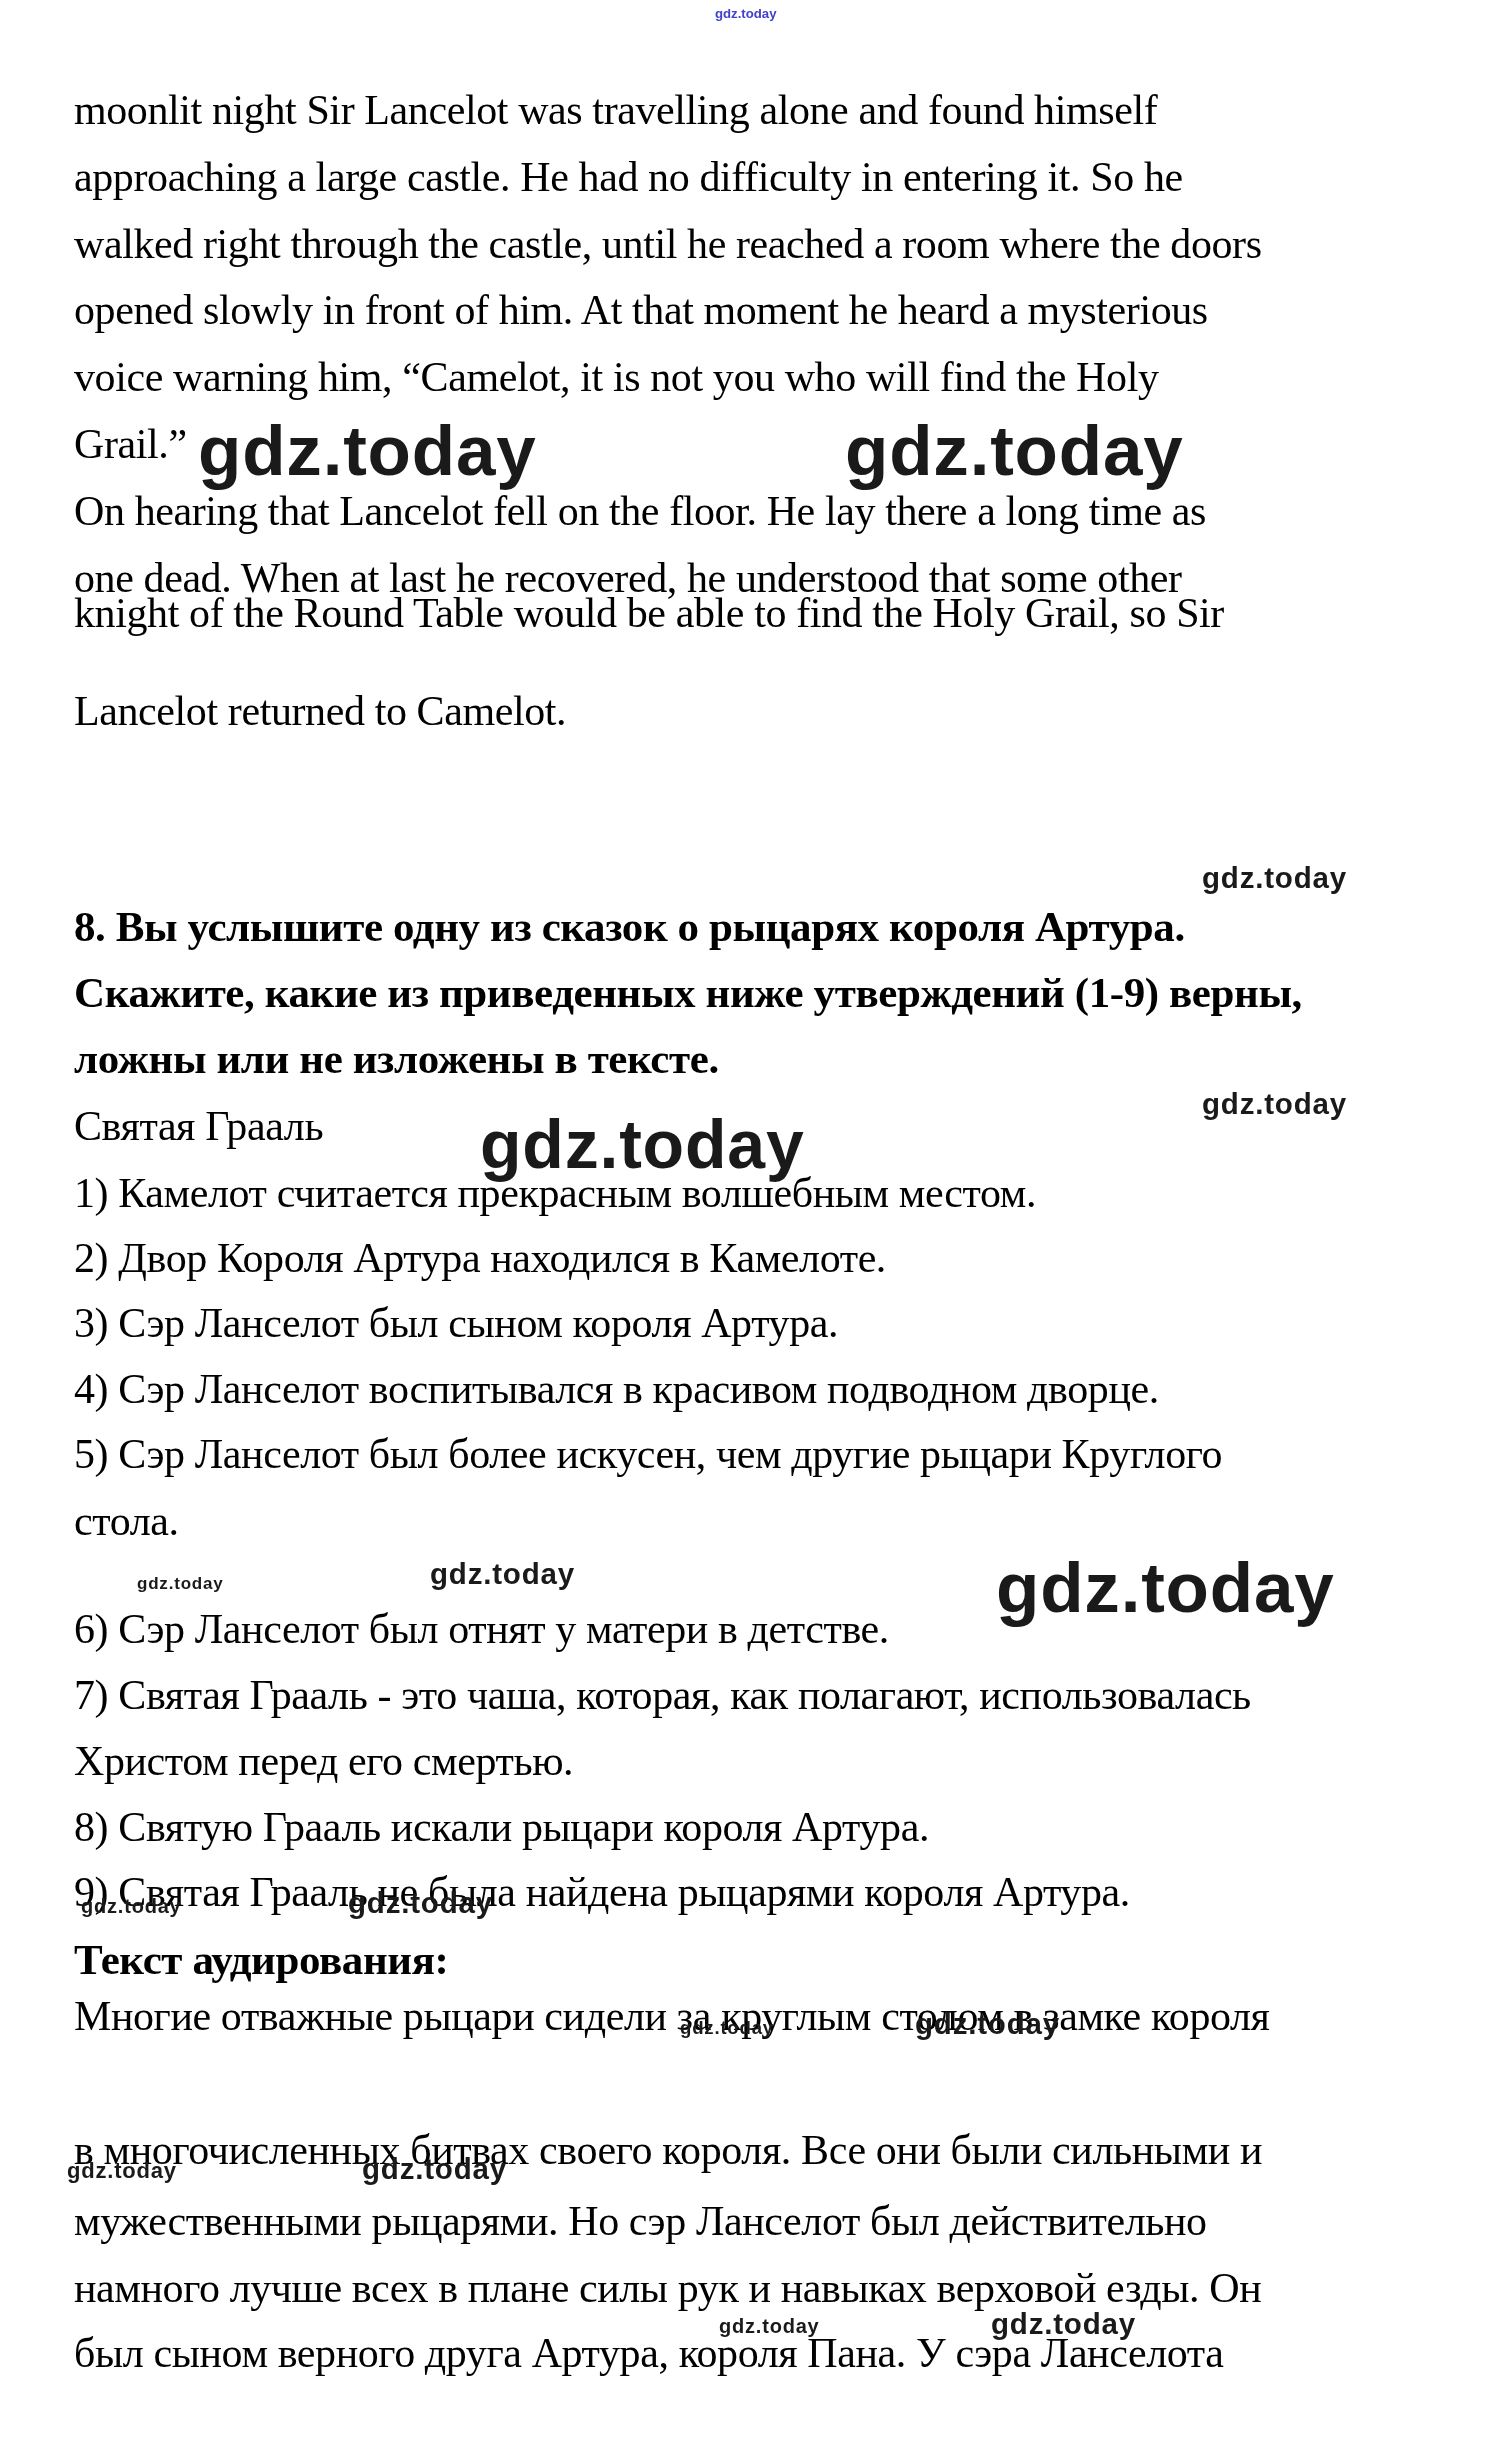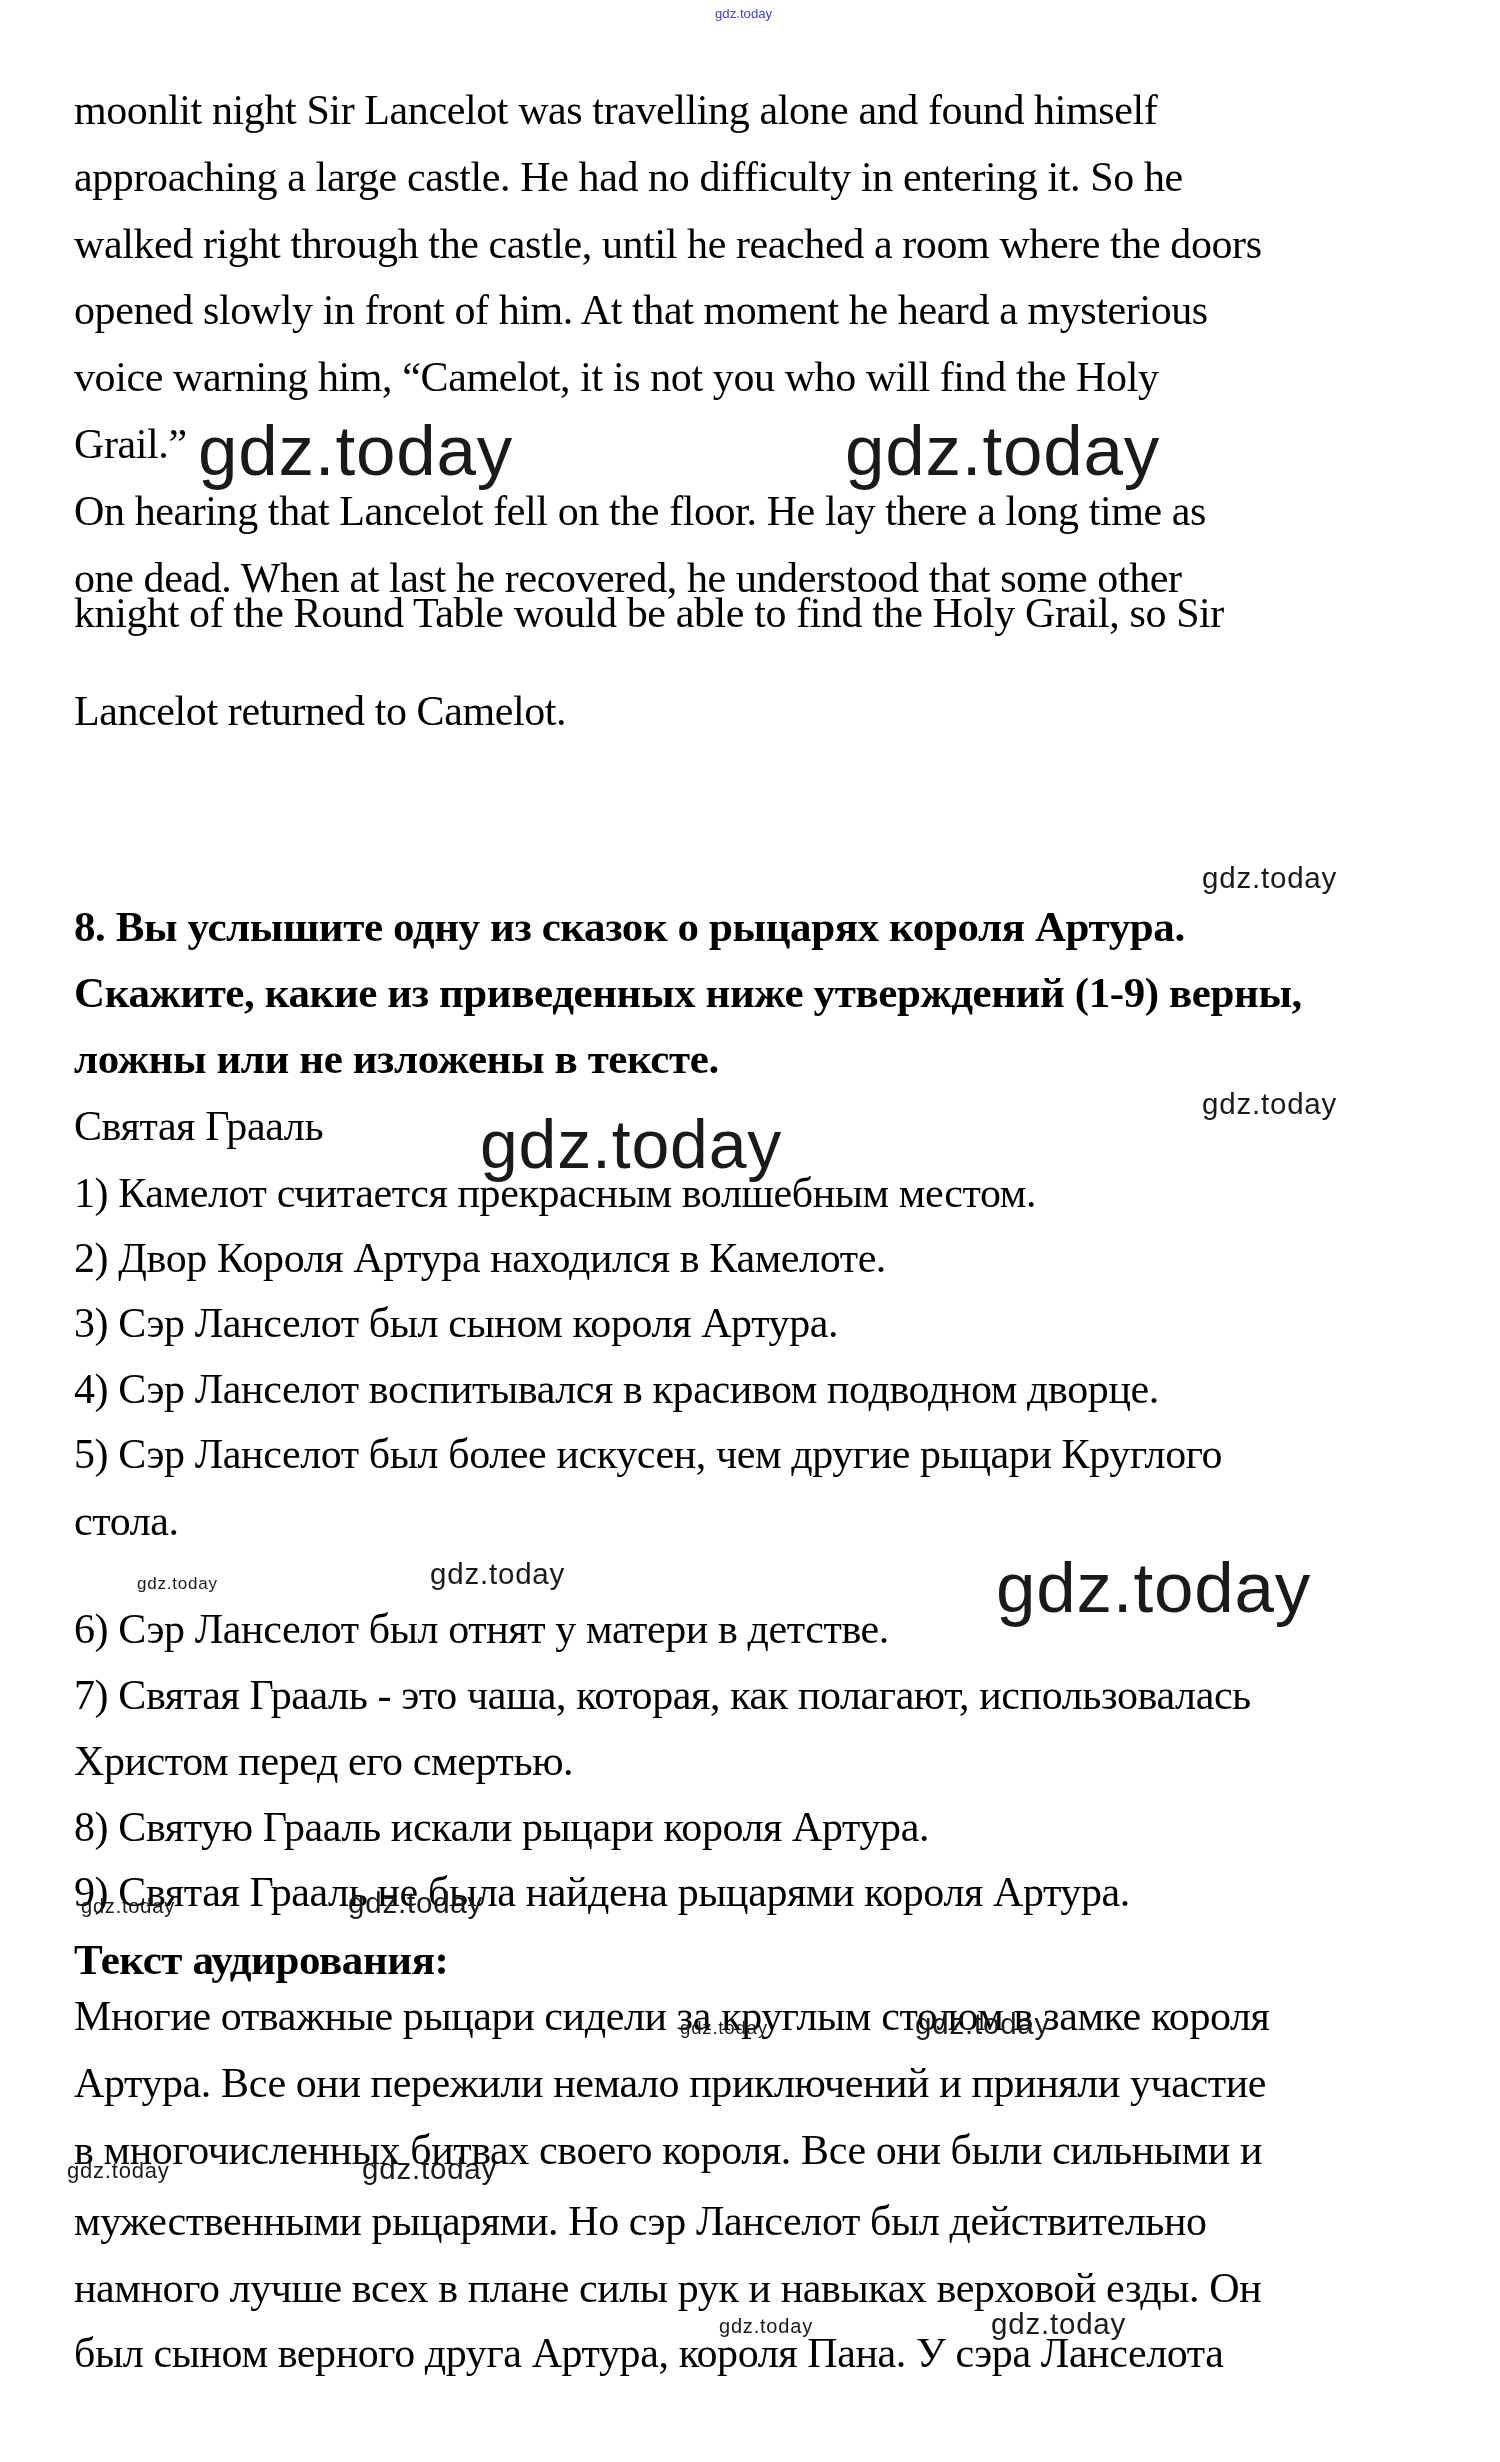--- a/index.html
+++ b/index.html
@@ -29,7 +29,7 @@
   .wm {
     position: absolute;
     font-family: "Liberation Sans", "DejaVu Sans", sans-serif;
-    font-weight: 400;
+    font-weight: 700;
     color: #1a1a1a;
     white-space: nowrap;
     letter-spacing: 0.8px;

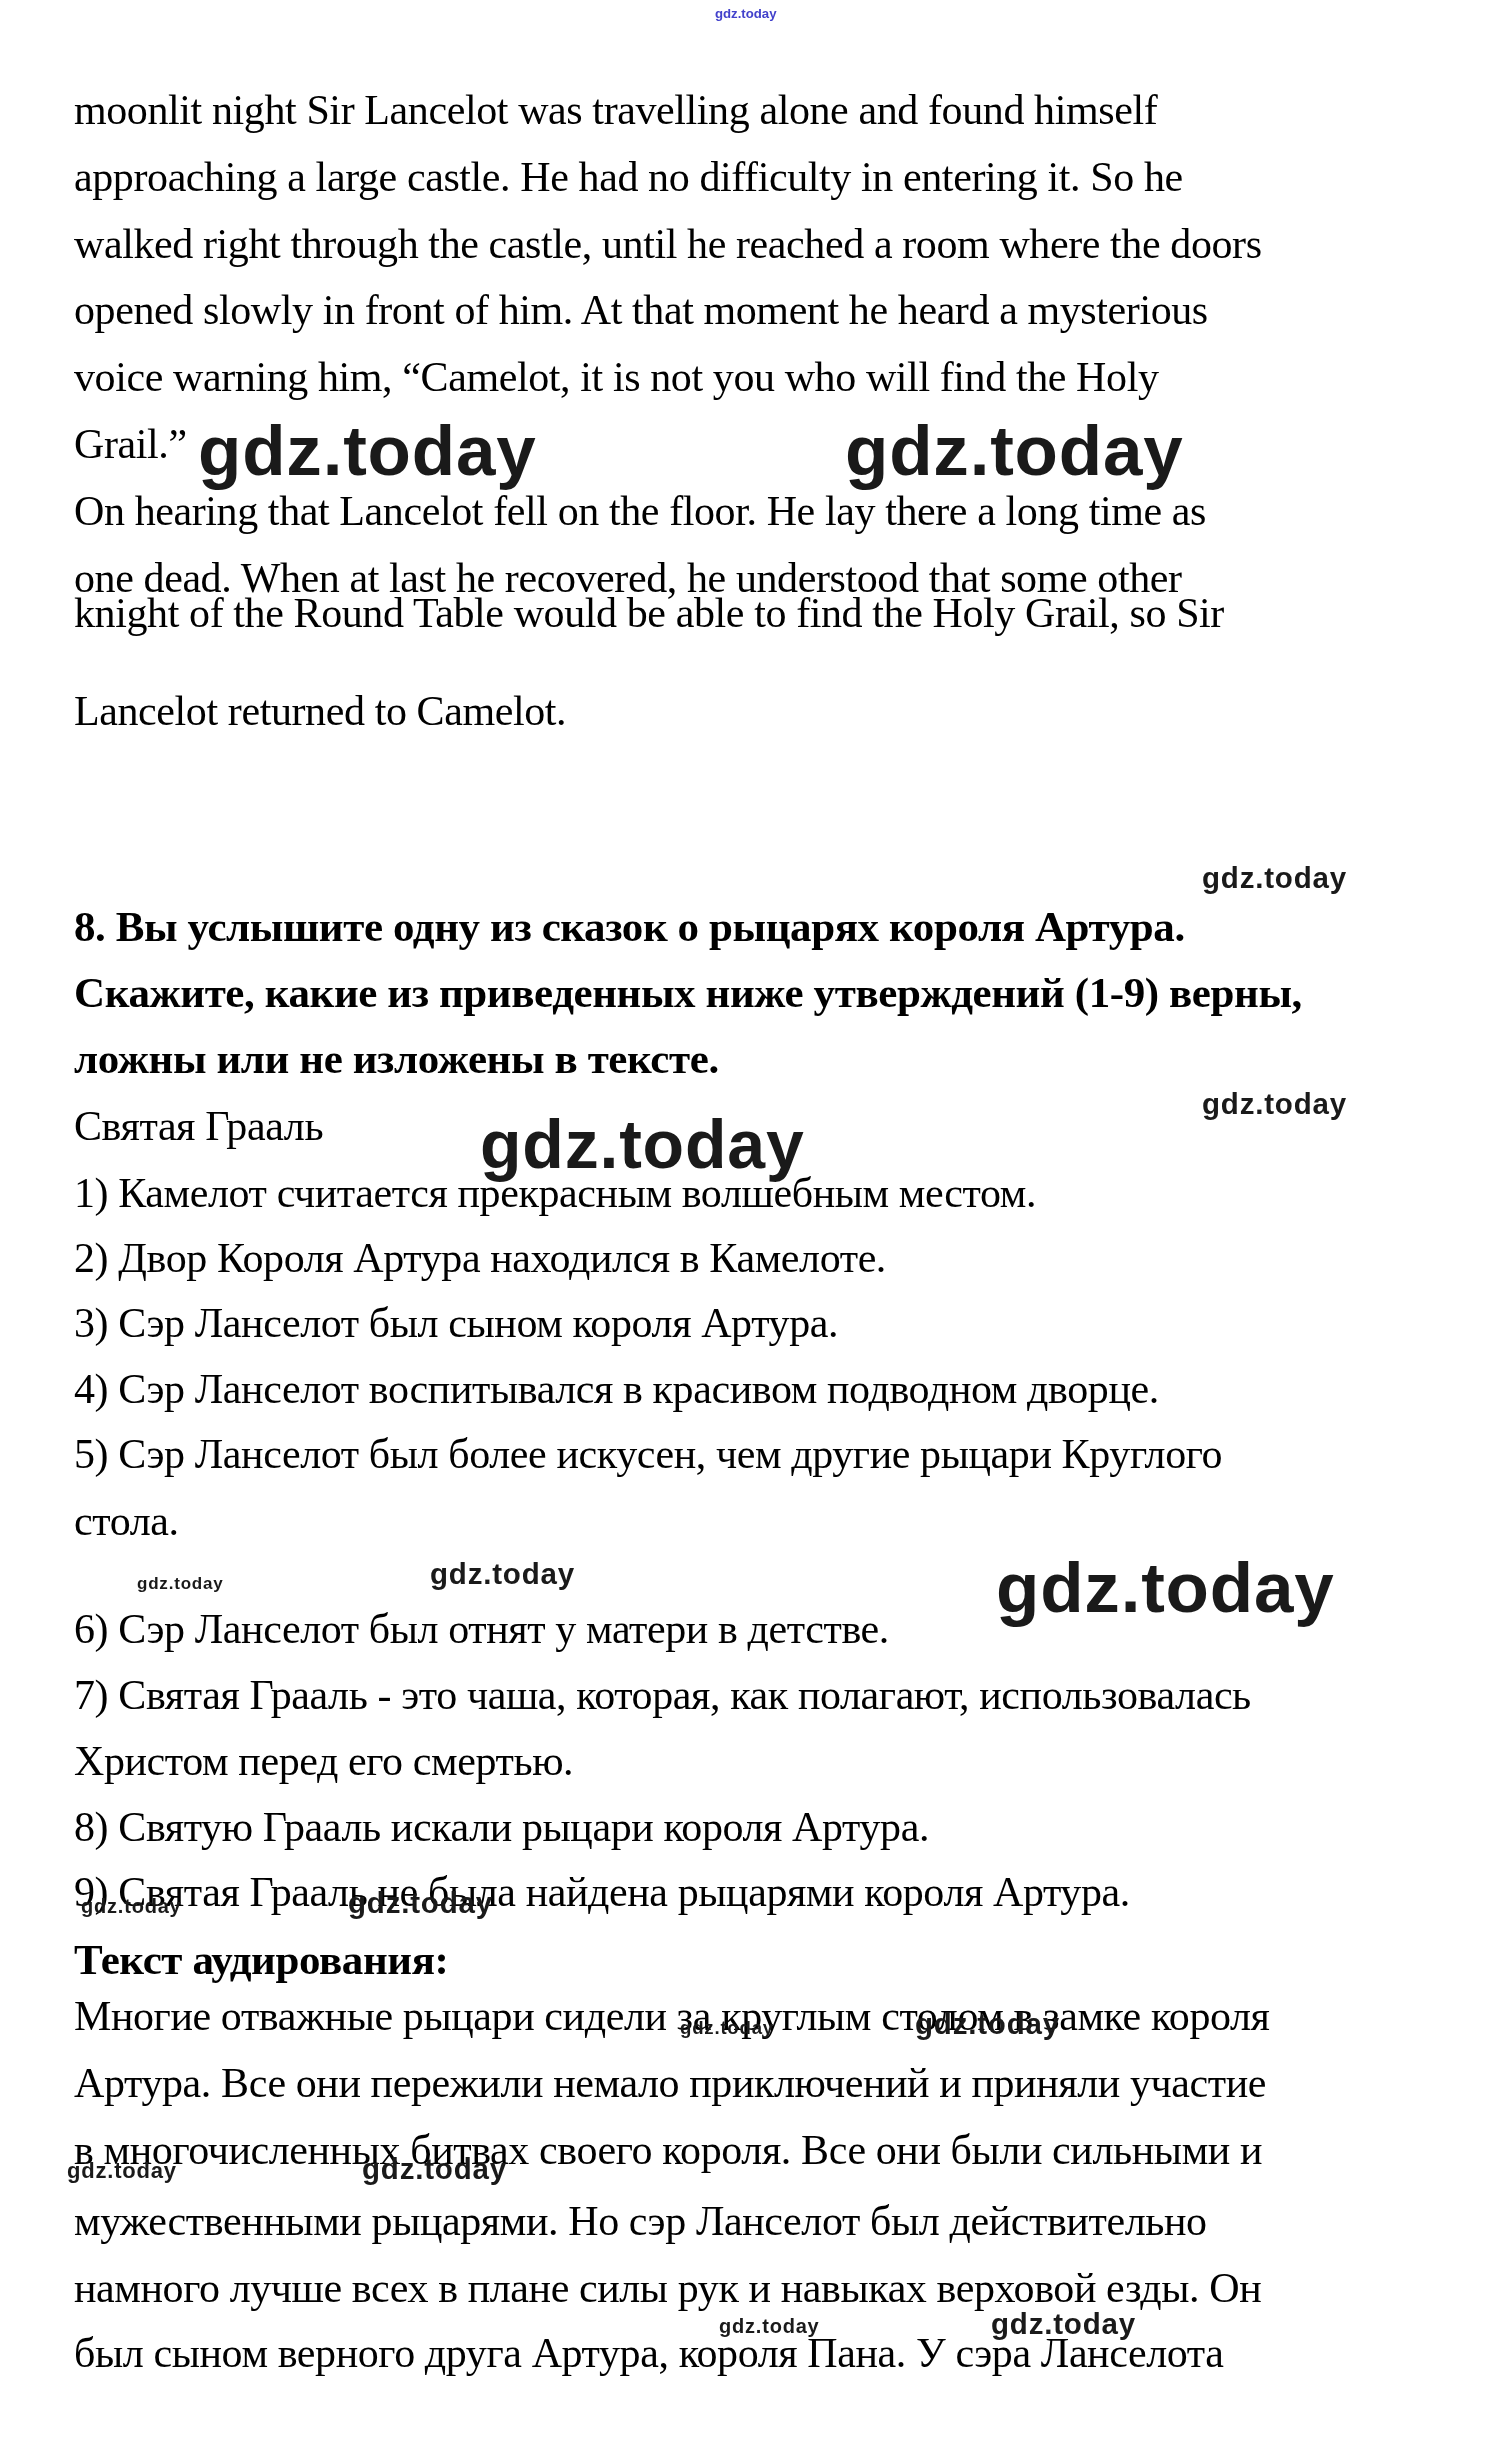--- a/index.html
+++ b/index.html
@@ -98,7 +98,6 @@
   <div class="wm wm-sm" style="left:680px; top:2017px;">gdz.today</div>
   <div class="wm wm-med" style="left:915px; top:2007px;">gdz.today</div>
 
-  <div class="line" style="top:2060px">Артура. Все они пережили немало приключений и приняли участие</div>
   <div class="line" style="top:2127px">в многочисленных битвах своего короля. Все они были сильными и</div>
 
   <div class="wm wm-sm" style="left:67px; top:2158px; font-size:22px;">gdz.today</div>

